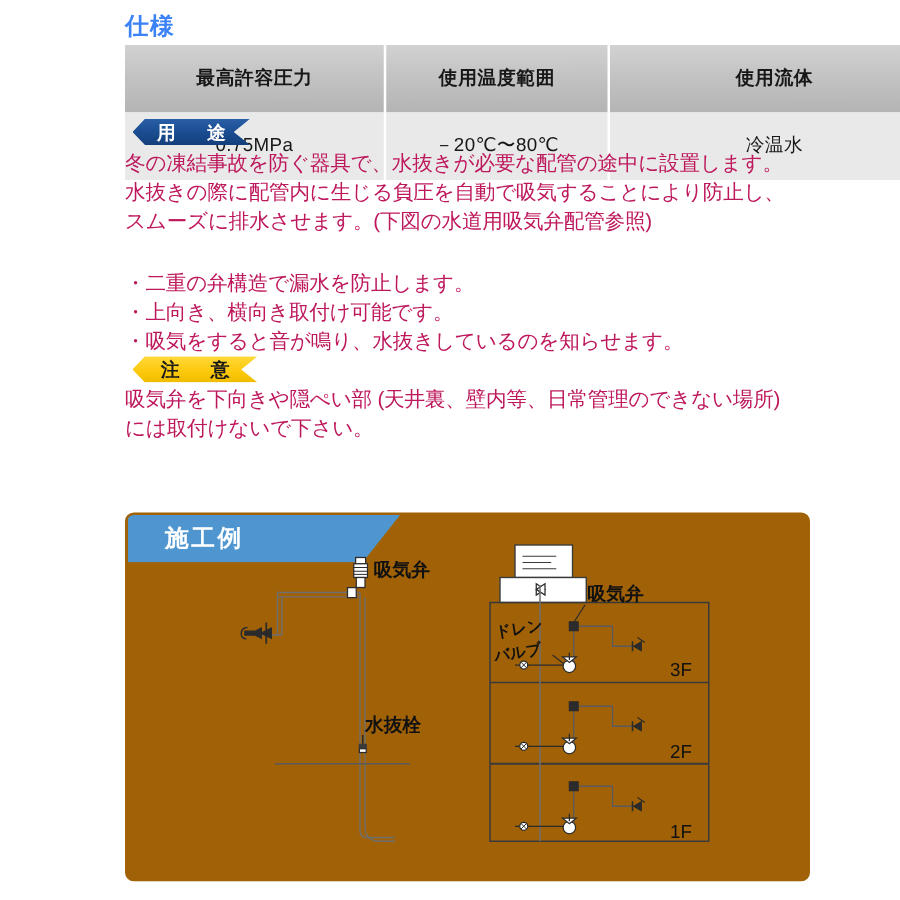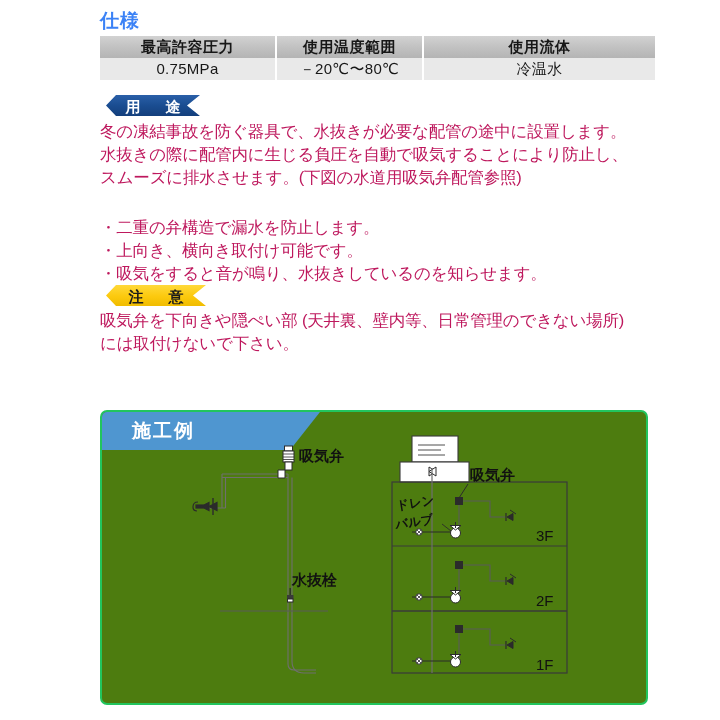--- a/index.html
+++ b/index.html
@@ -46,7 +46,7 @@
     text-align: center;
     font-size: 15px;
     font-weight: normal;
-    padding: 0;
+    padding: 16px;
     height: 22px;
     line-height: 22px;
     border-right: 2px solid #ffffff;

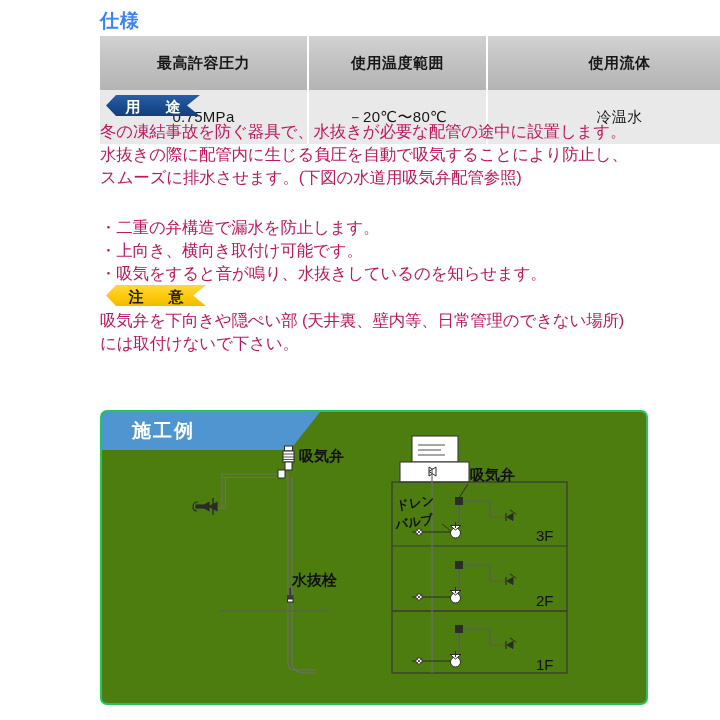--- a/index.html
+++ b/index.html
@@ -122,9 +122,9 @@
     top: 410px;
     width: 548px;
     height: 295px;
-    border: 2px solid #22c55e;
+    border: 2px solid #a16207;
     border-radius: 7px;
-    background: #4d7c0f;
+    background: #a16207;
     box-sizing: border-box;
     overflow: hidden;
   }

